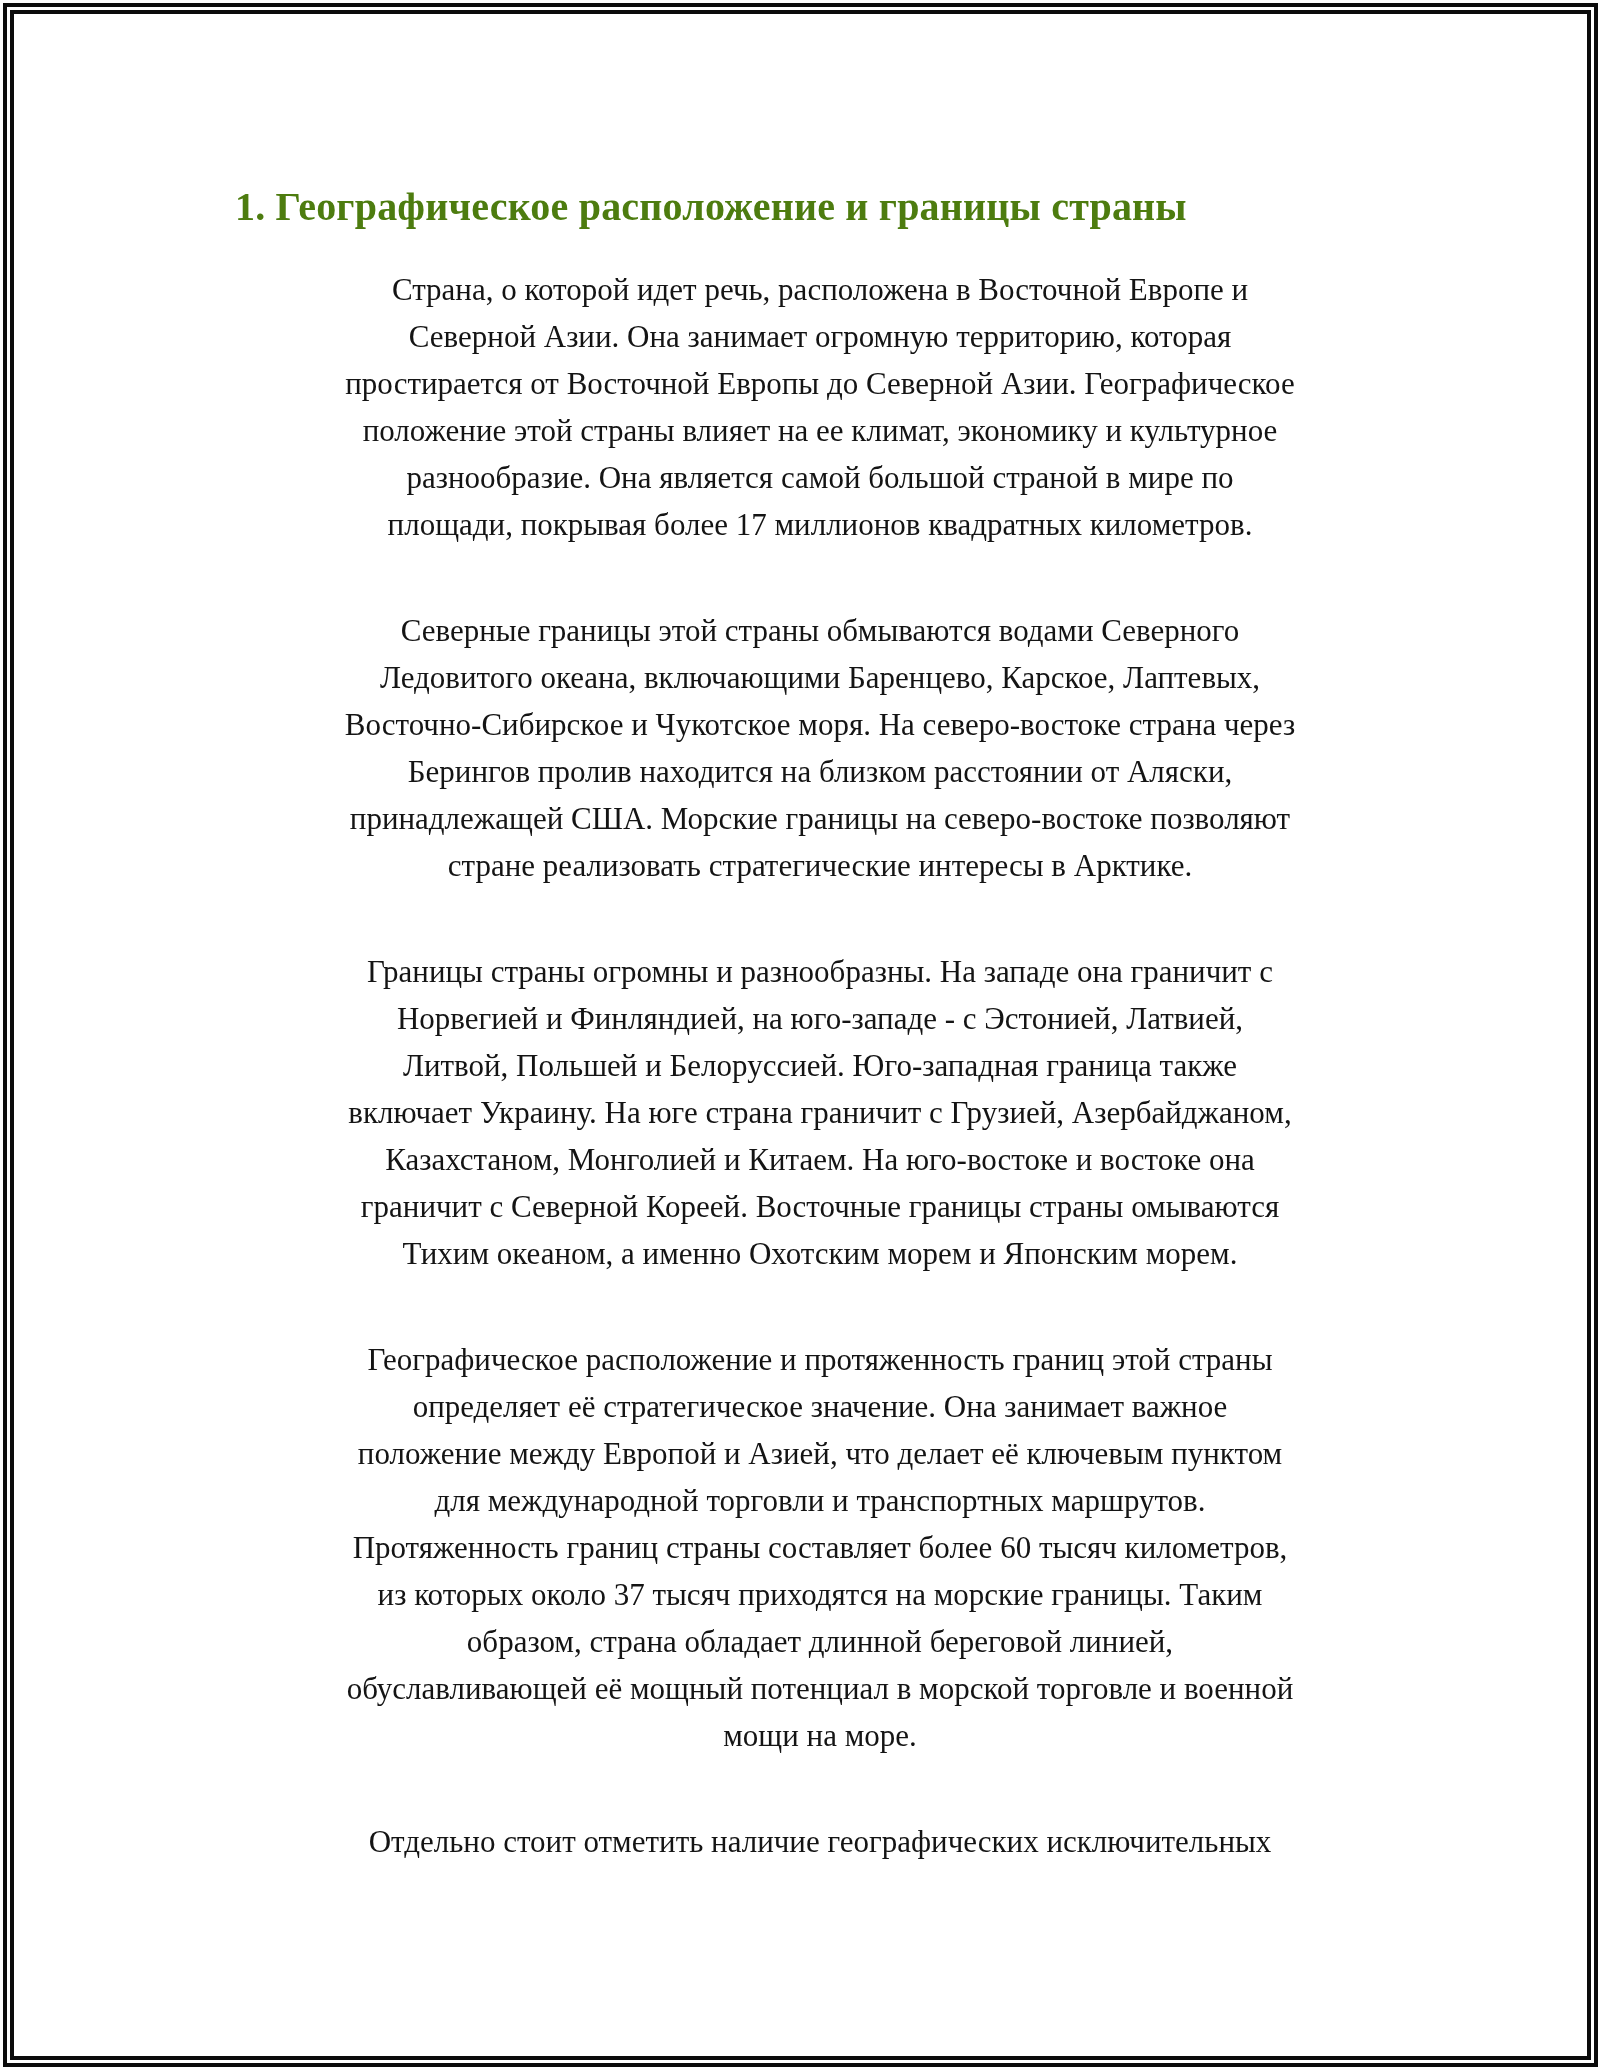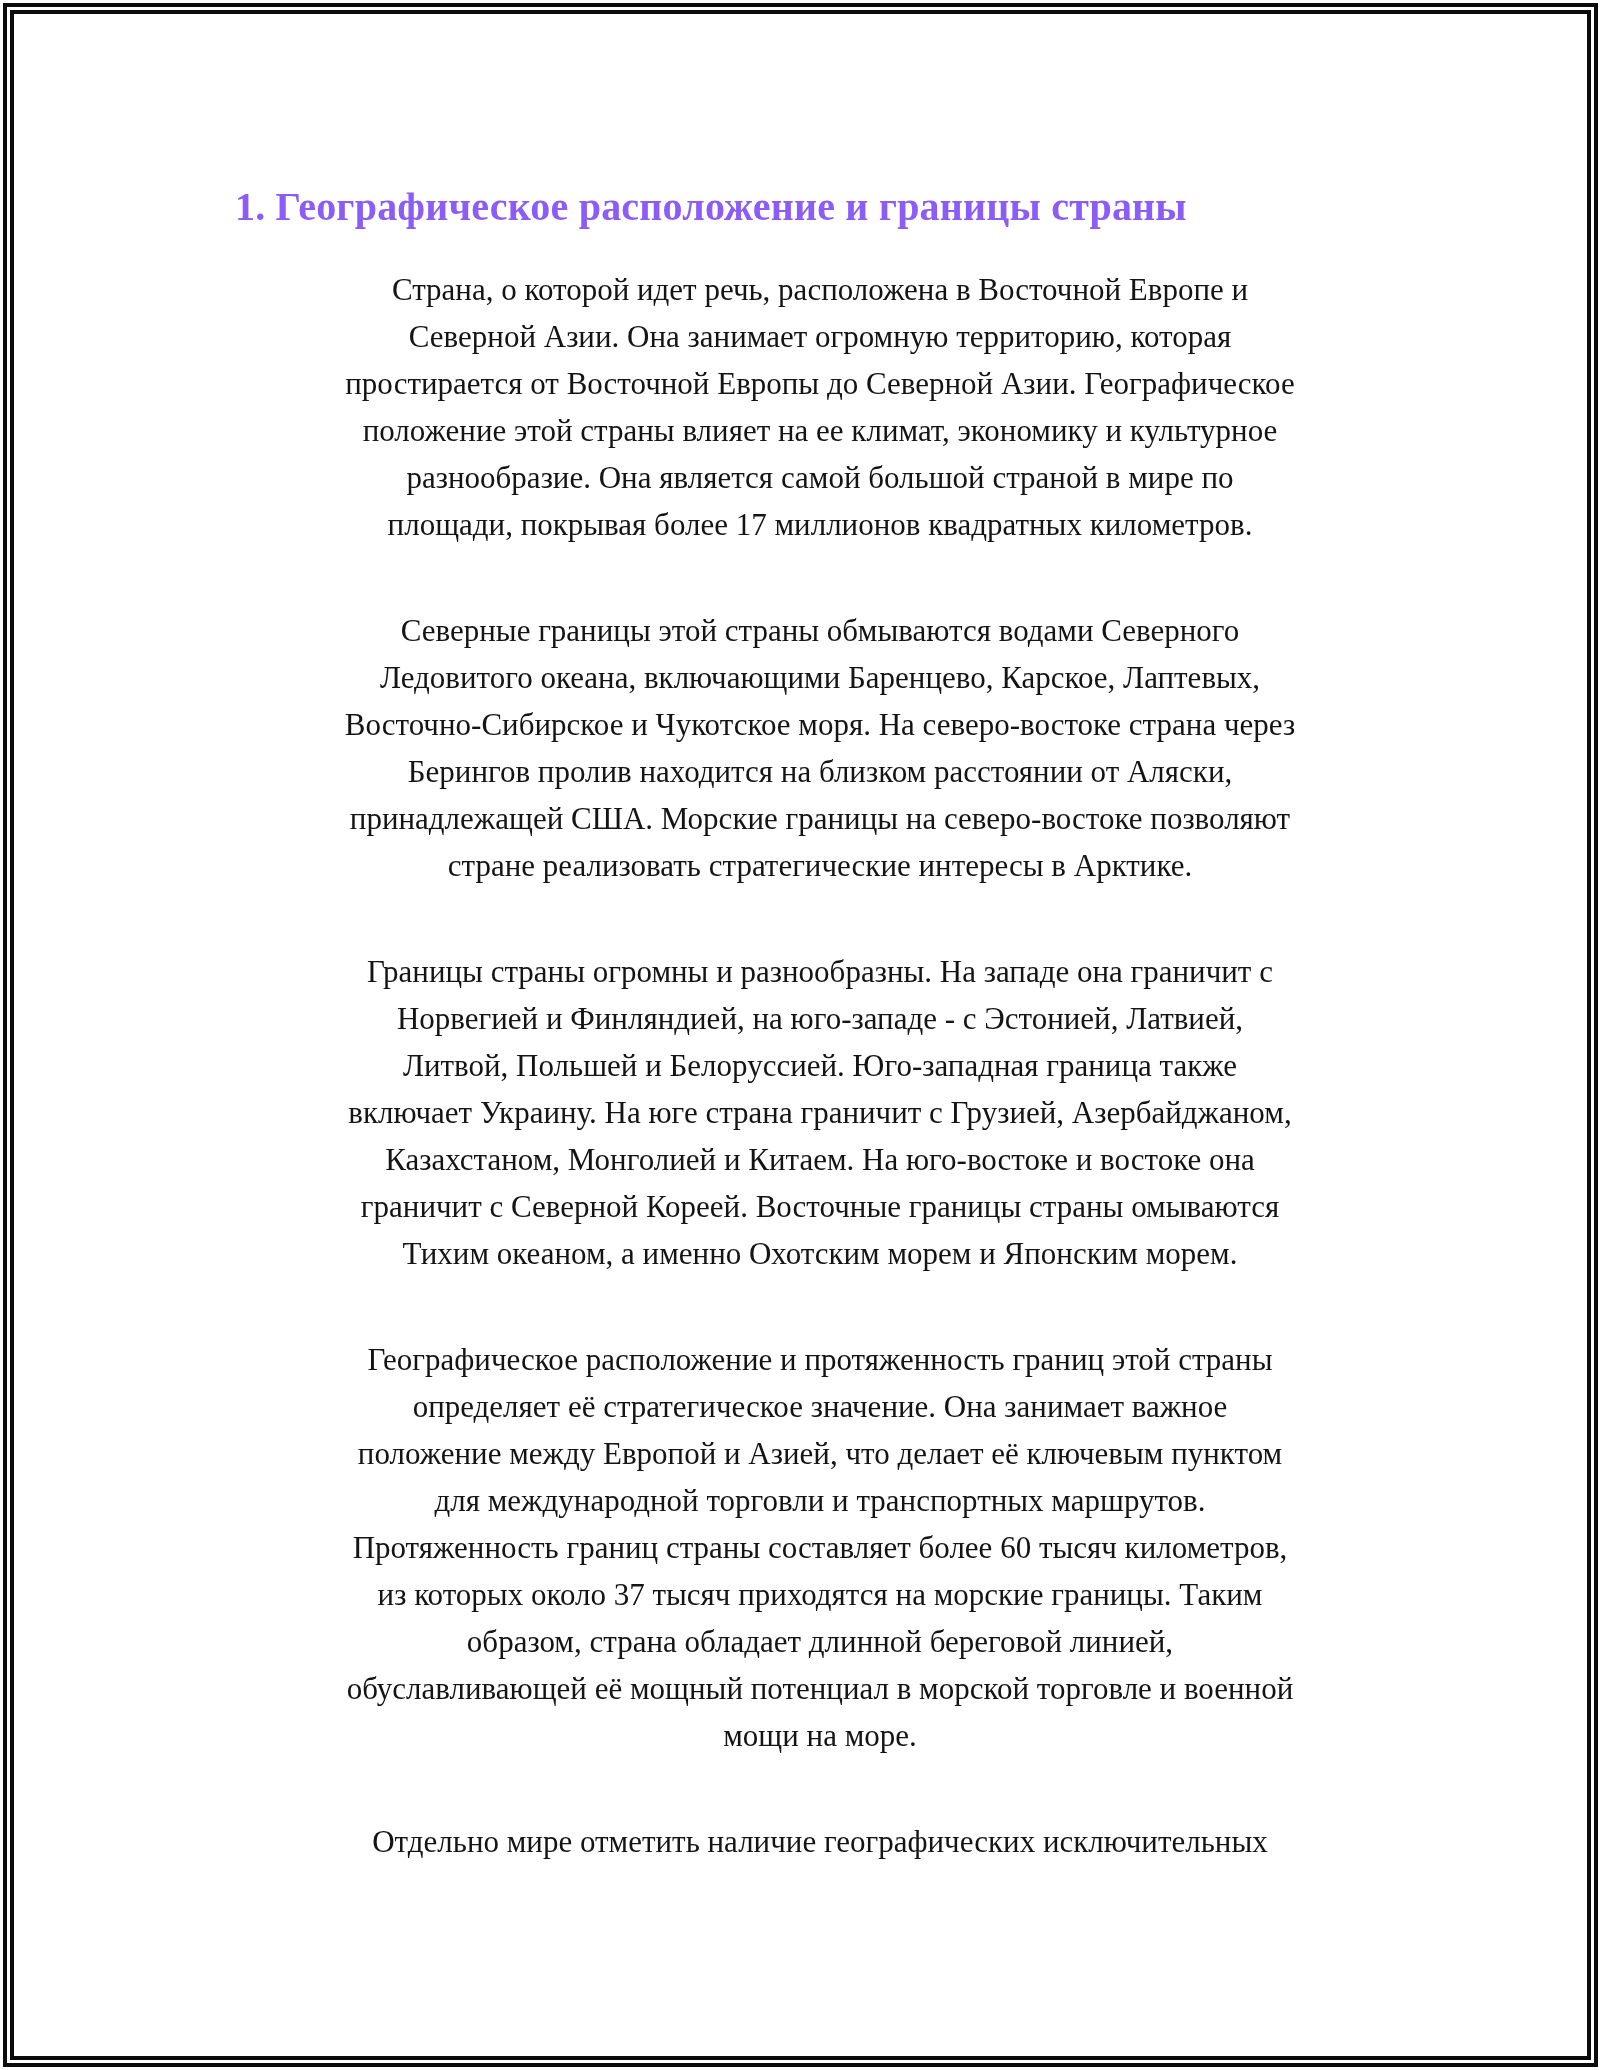--- a/index.html
+++ b/index.html
@@ -37,7 +37,7 @@
     font-weight: bold;
     line-height: 46px;
     margin: 0 0 36px 0;
-    color: #8b5cf6;
+    color: #4d7c0f;
     letter-spacing: 0.2px;
   }
   .doc-paragraph {

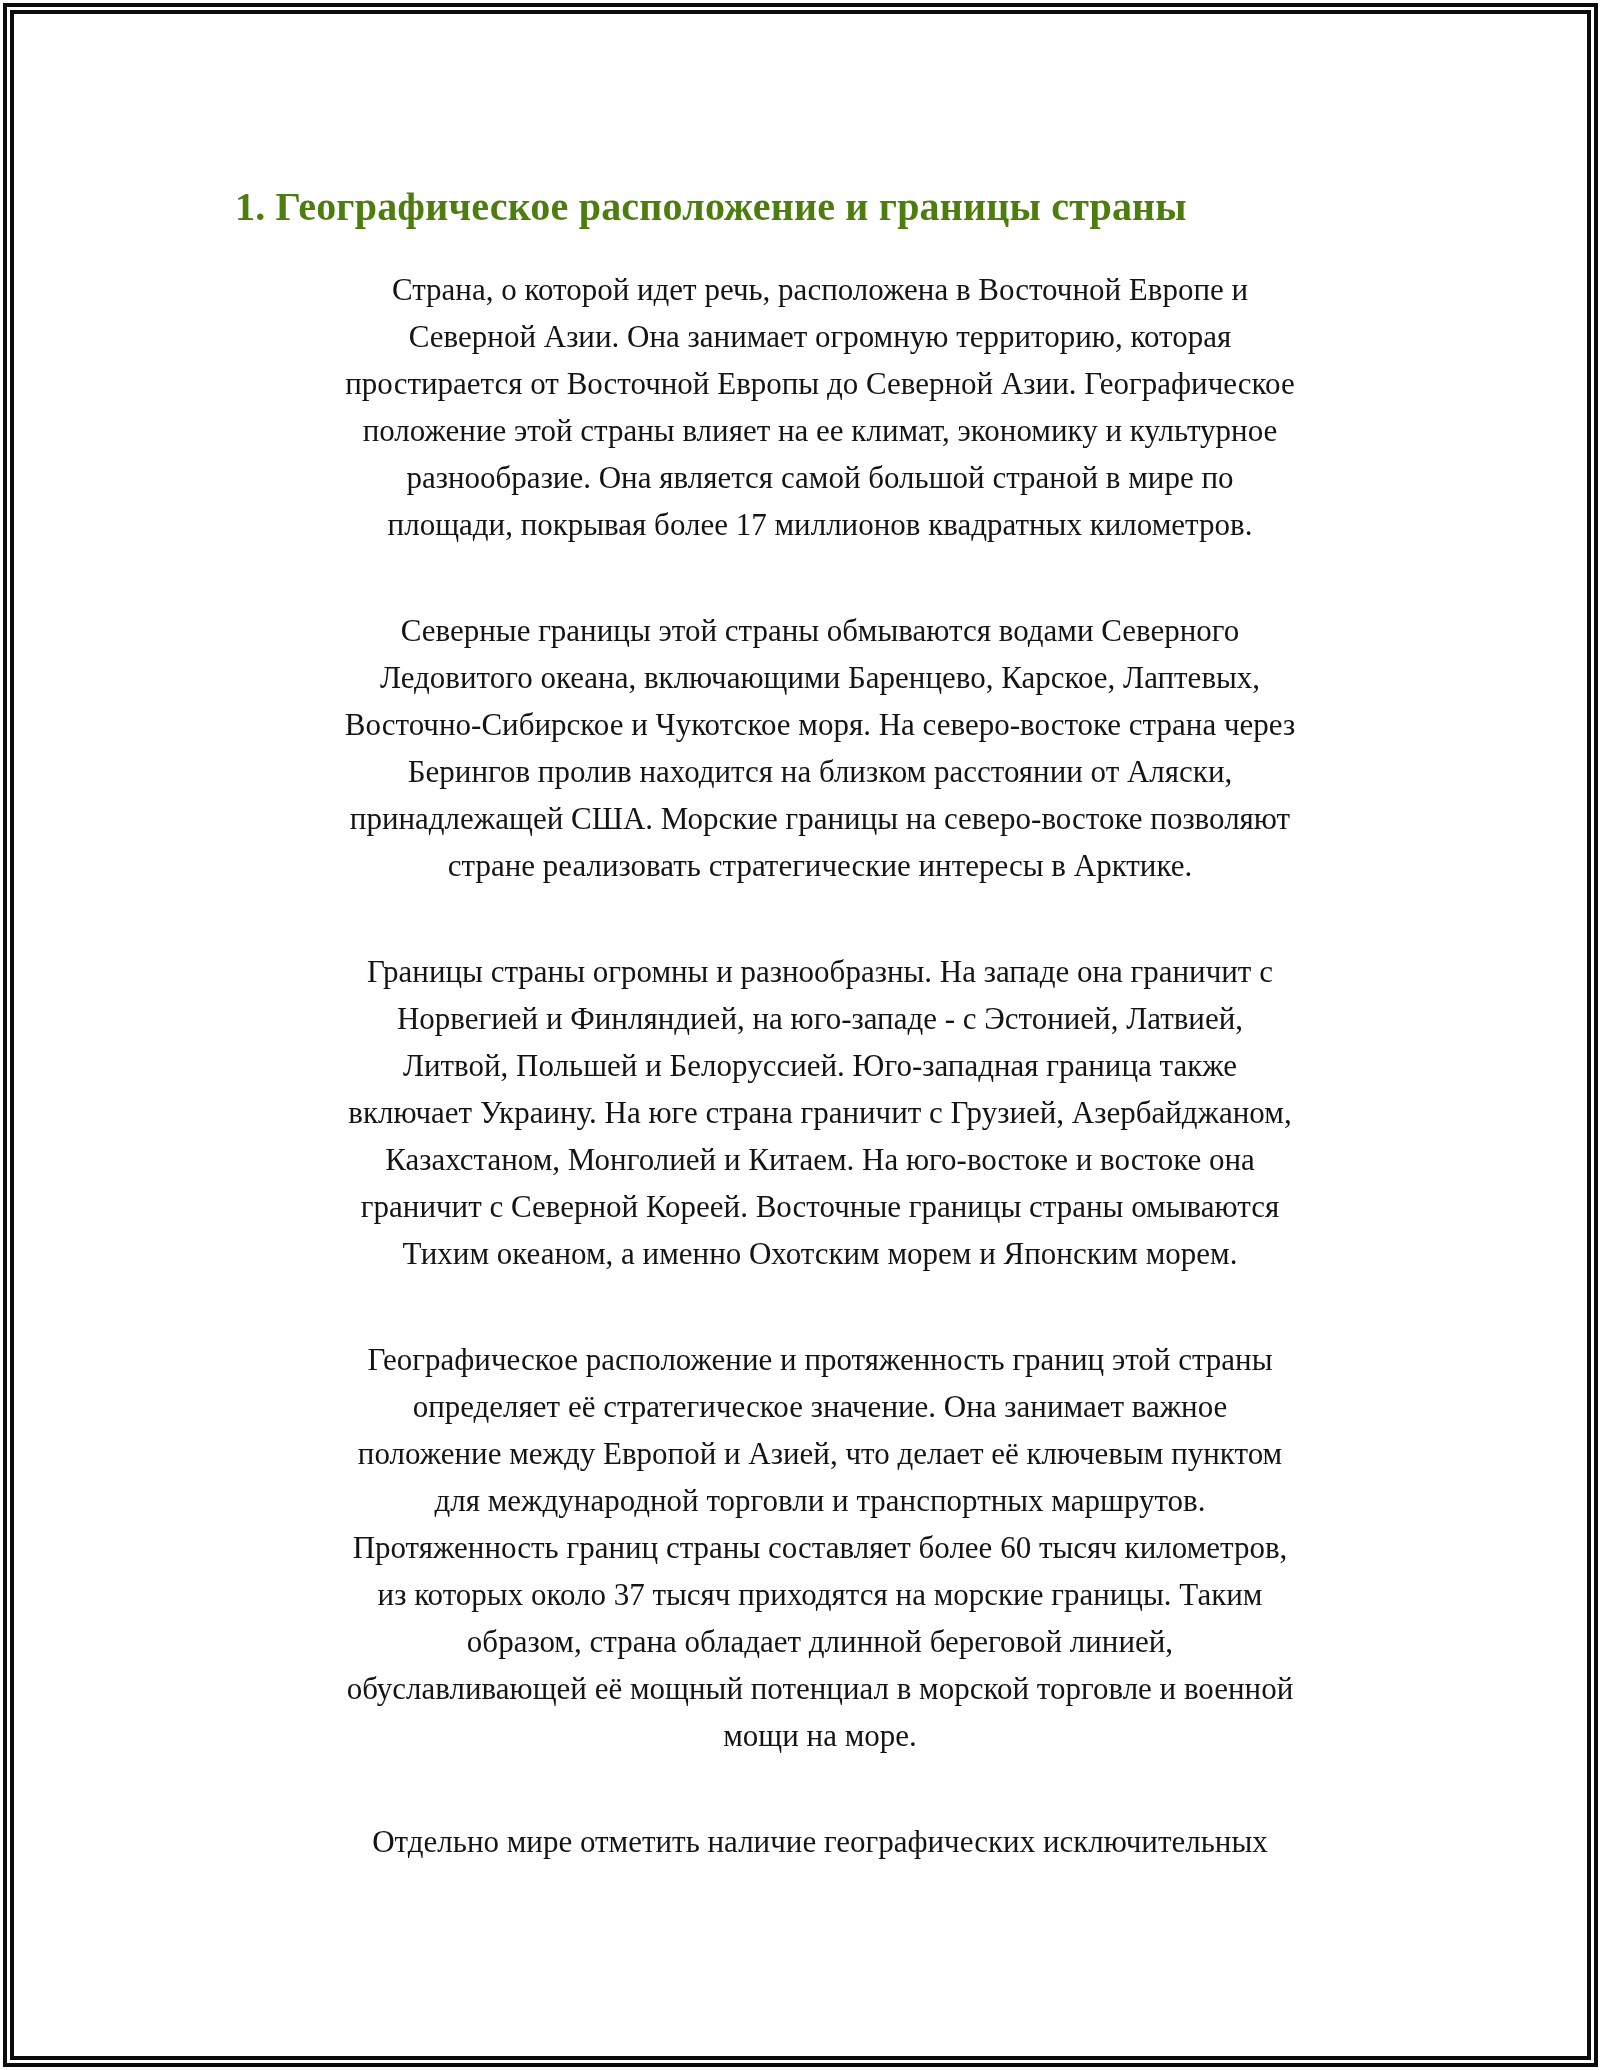--- a/index.html
+++ b/index.html
@@ -84,7 +84,7 @@
 образом, страна обладает длинной береговой линией,
 обуславливающей её мощный потенциал в морской торговле и военной
 мощи на море.</p>
-      <p class="doc-paragraph">Отдельно мире отметить наличие географических исключительных</p>
+      <p class="doc-paragraph">Отдельно стоит отметить наличие географических исключительных</p>
     </div>
   </div>
 </div>

